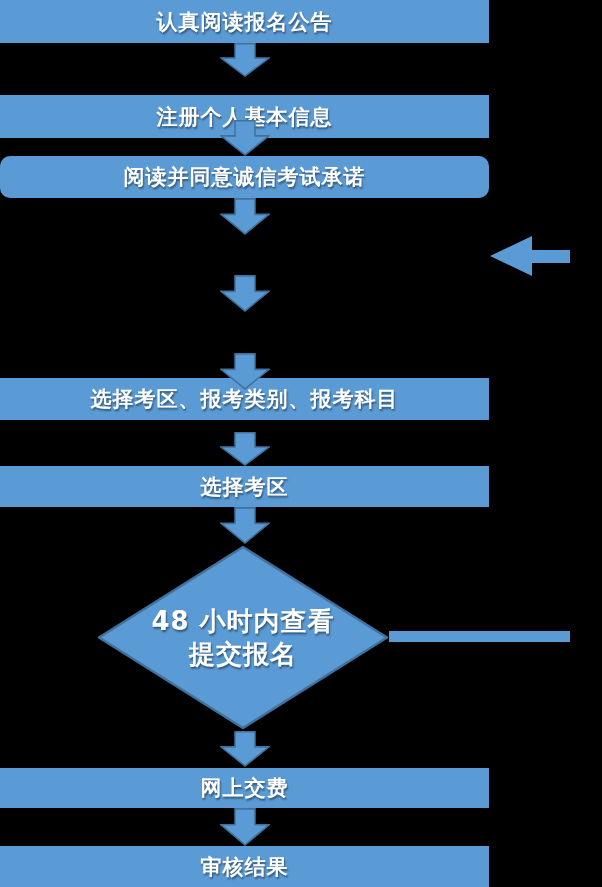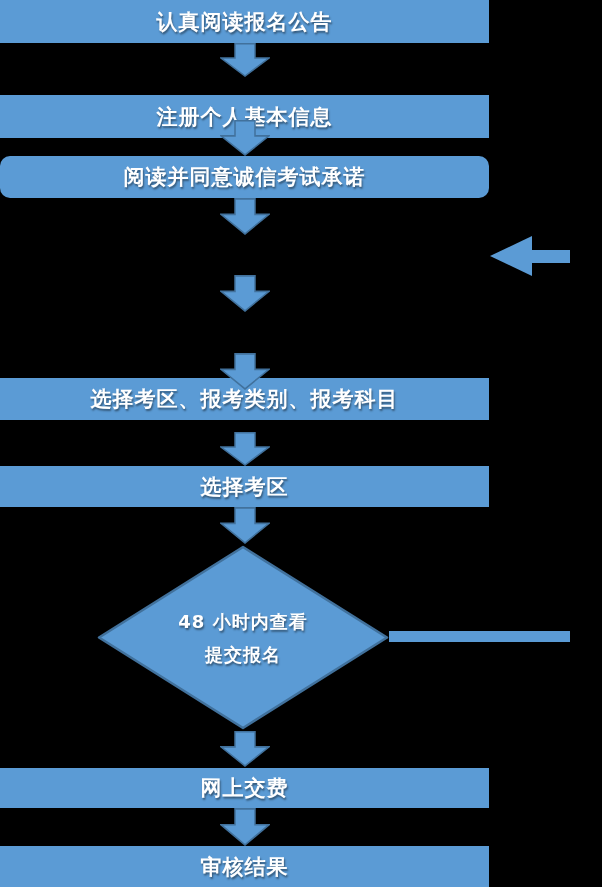--- a/index.html
+++ b/index.html
@@ -54,7 +54,7 @@
     align-items: center;
     justify-content: center;
     color: #ffffff;
-    font-size: 18px;
+    font-size: 26px;
     font-weight: bold;
     letter-spacing: 1px;
     line-height: 33px;

